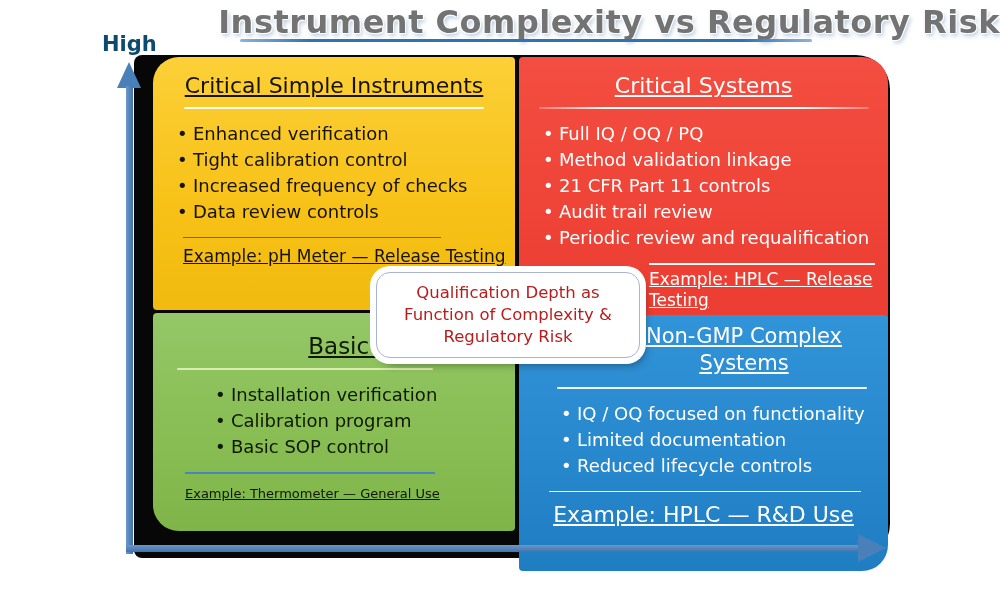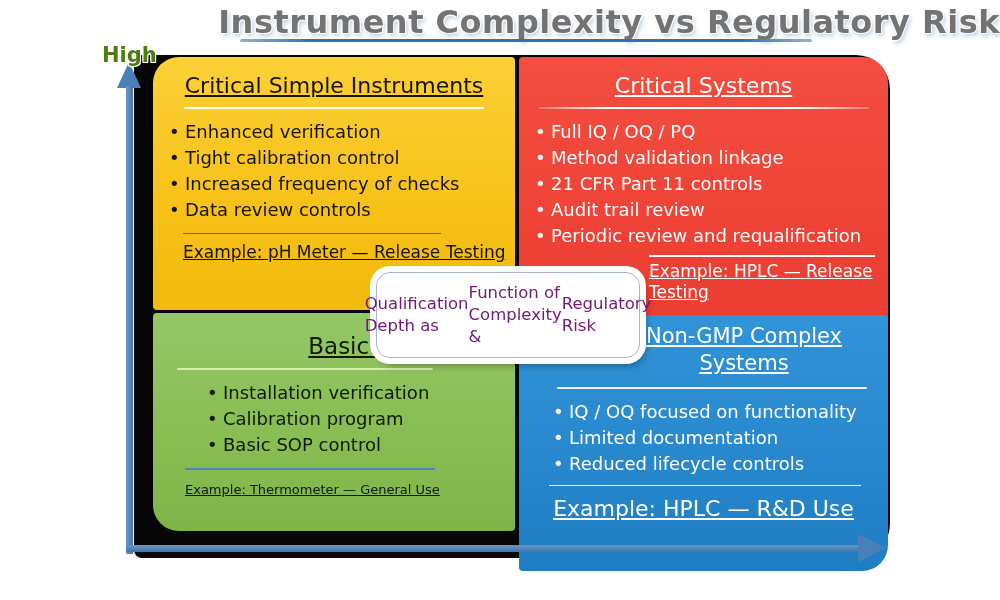--- a/index.html
+++ b/index.html
@@ -25,7 +25,7 @@
 
   
   .high-label{
-    left:102px;top:43px;font-size:21px;font-weight:bold;color:#4d7c0f;
+    left:102px;top:32px;font-size:21px;font-weight:bold;color:#0c4a6e;
     text-shadow:0 0 2px #fff,1px 1px 0 #fff,-1px -1px 0 #fff,1px -1px 0 #fff,-1px 1px 0 #fff;
     z-index:6;
   }

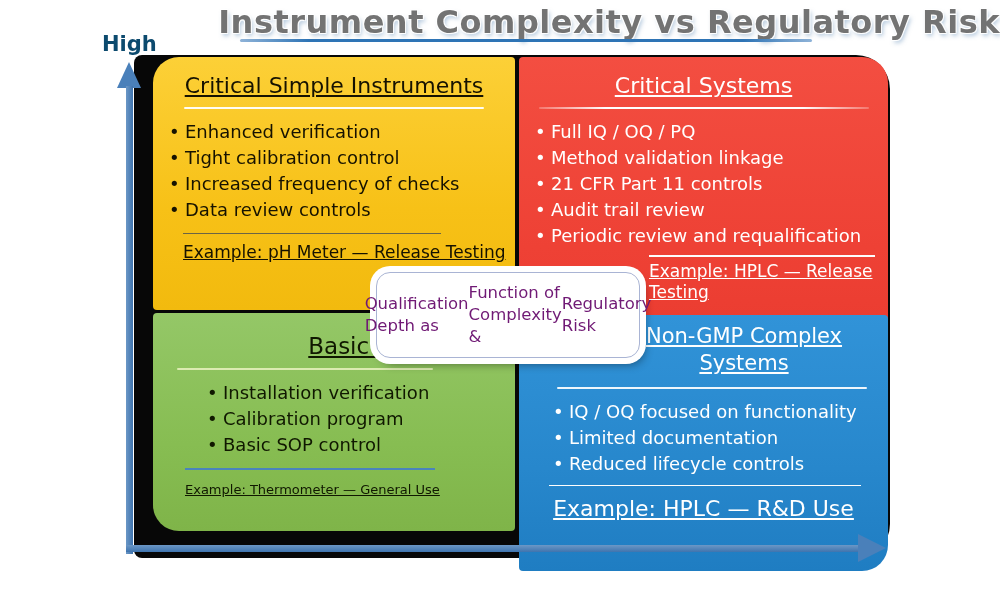--- a/index.html
+++ b/index.html
@@ -71,7 +71,7 @@
   .quad-green .q-rule{width:256px;margin-left:24px;background:#dcebb2;}
   .quad-blue .q-rule{width:310px;margin-left:38px;background:#eef6fc;}
 
-  .q-bullets{list-style:none;margin:4px;padding:0 0 0 12px;font-size:18px;line-height:1.45;}
+  .q-bullets{list-style:none;margin:12px;padding:0 0 0 12px;font-size:18px;line-height:1.45;}
   .q-bullets li{position:relative;padding-left:16px;}
   .q-bullets li::before{content:"•";position:absolute;left:0;top:0;}
   .quad-green .q-bullets{padding-left:50px;}

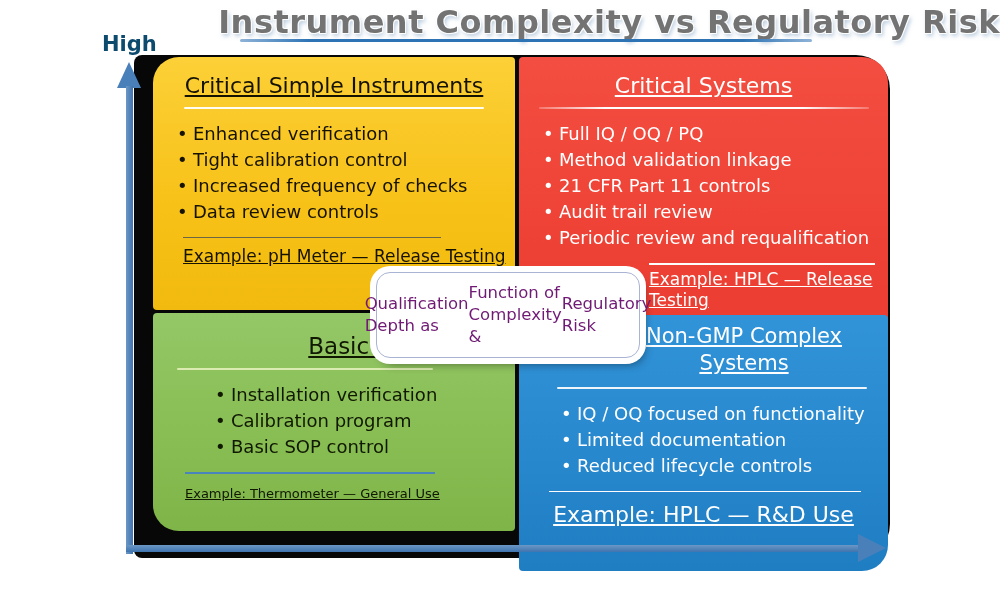--- a/index.html
+++ b/index.html
@@ -93,8 +93,8 @@
     left:376px;top:272px;width:262px;height:84px;z-index:5;
     background:#ffffff;border:1.5px solid #a9b4d4;border-radius:14px;
     box-shadow:0 0 0 6px #ffffff,4px 6px 10px rgba(0,0,0,.45);
-    display:flex;flex-direction:row;align-items:center;justify-content:center;
-    color:#701a75;font-size:16.5px;line-height:1.32;text-align:left;
+    display:flex;flex-direction:column;align-items:center;justify-content:center;
+    color:#b91c1c;font-size:16.5px;line-height:1.32;text-align:left;
   }
 </style>
 </head>

